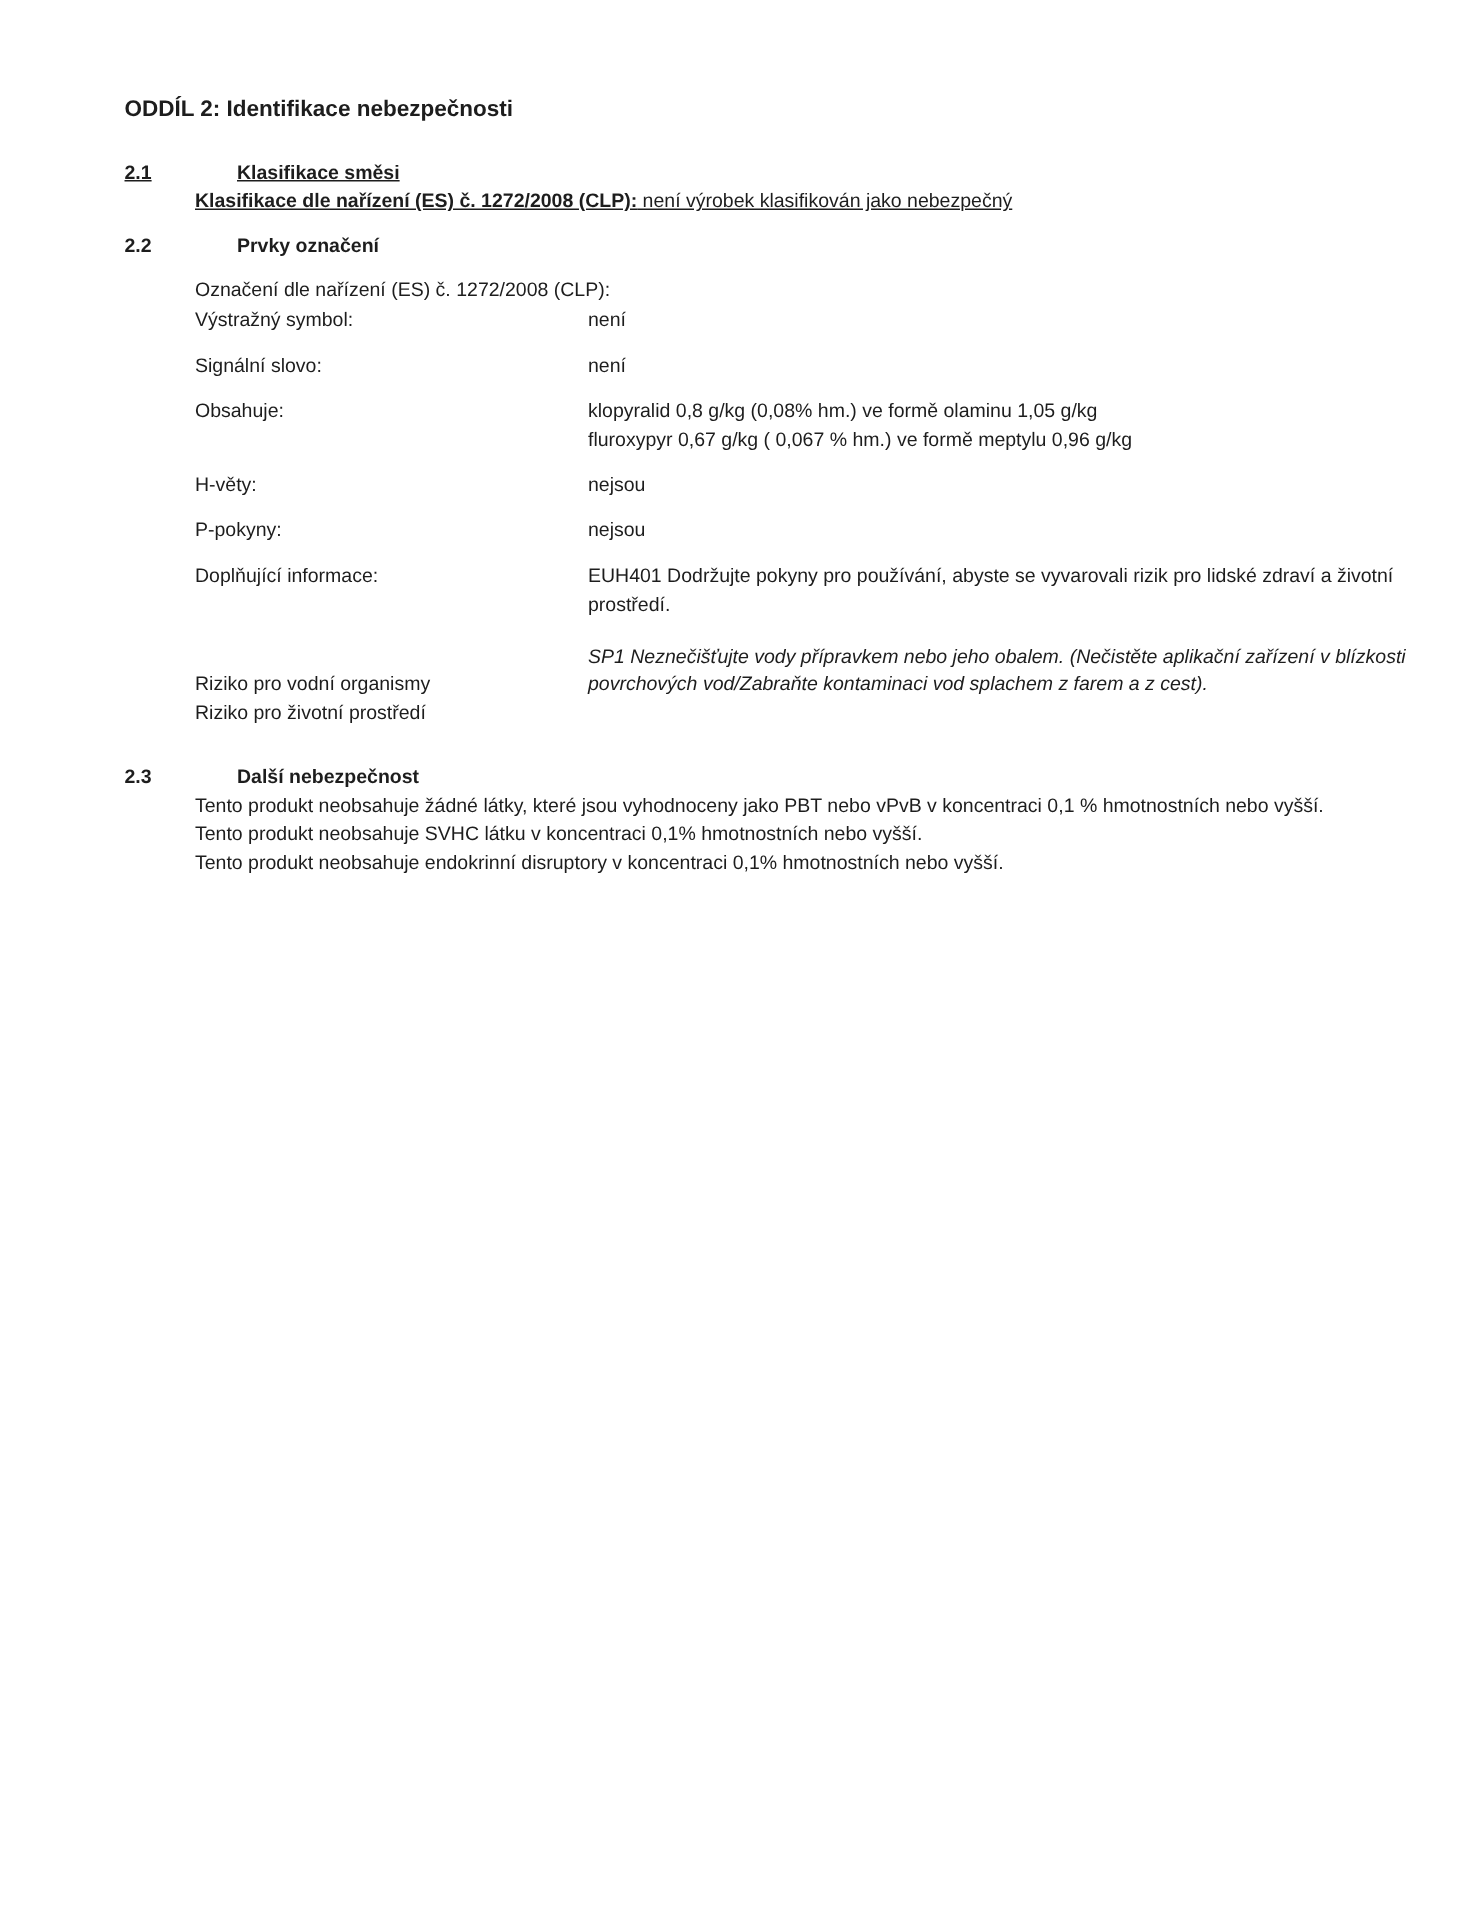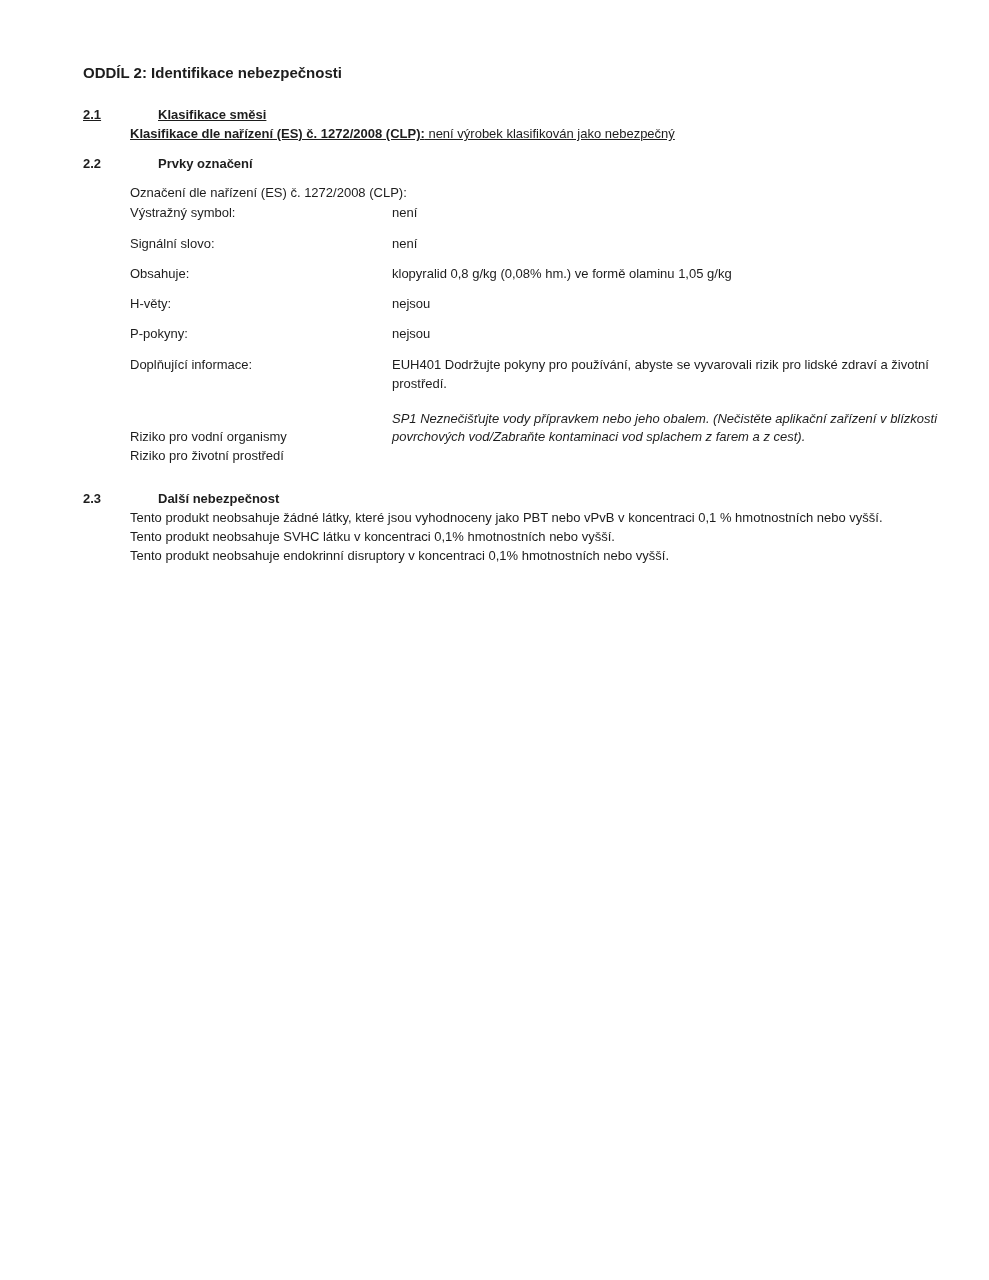--- a/index.html
+++ b/index.html
@@ -90,6 +90,7 @@
         <div class="kv-label">Obsahuje:</div>
         <div class="kv-value">
           <div>klopyralid 0,8 g/kg (0,08% hm.) ve formě olaminu 1,05 g/kg</div>
+          <div>fluroxypyr 0,67 g/kg ( 0,067 % hm.) ve formě meptylu 0,96 g/kg</div>
         </div>
       </div>
 

